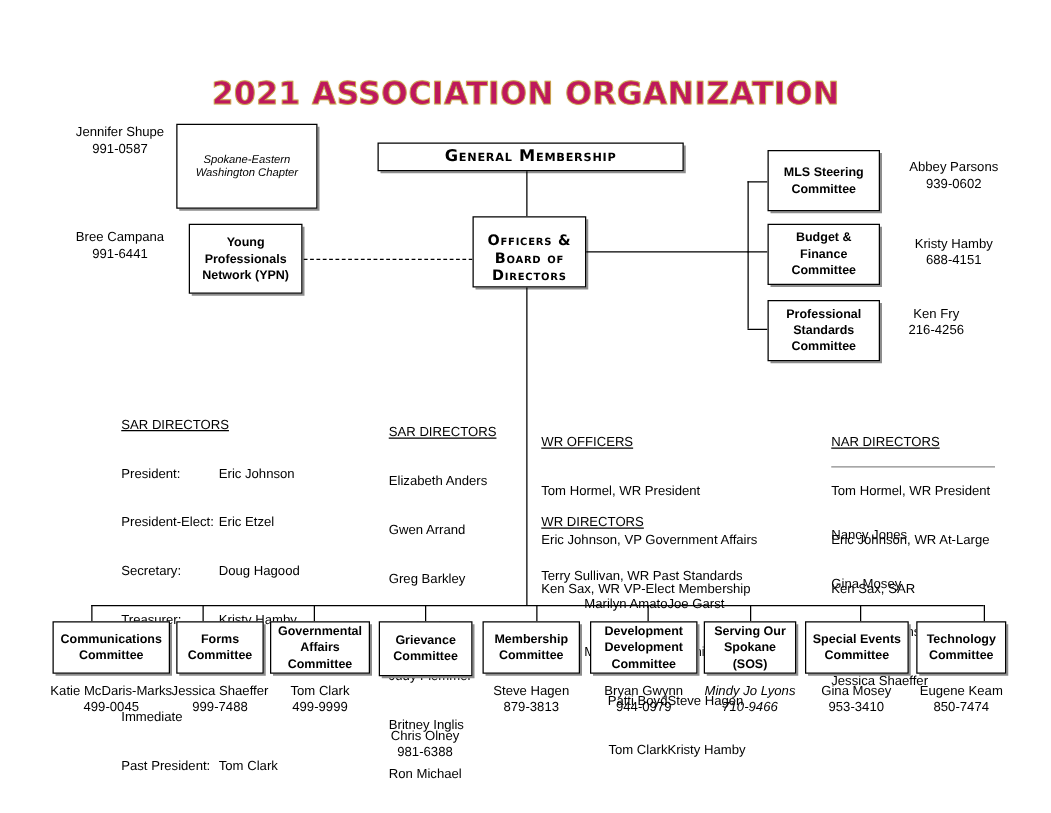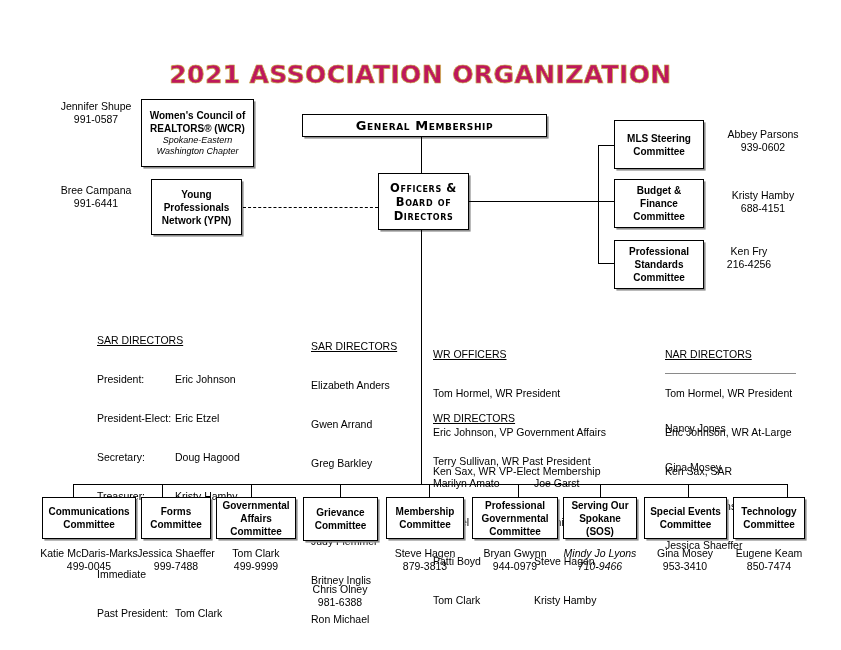--- a/index.html
+++ b/index.html
@@ -63,7 +63,6 @@
 </div>
 
 <div class="abs box" style="left:141px;top:99px;width:113px;height:68px;flex-direction:column;">
-  <span>Women's Council of REALTORS® (WCR)</span>
   <span class="sub">Spokane-Eastern Washington Chapter</span>
 </div>
 

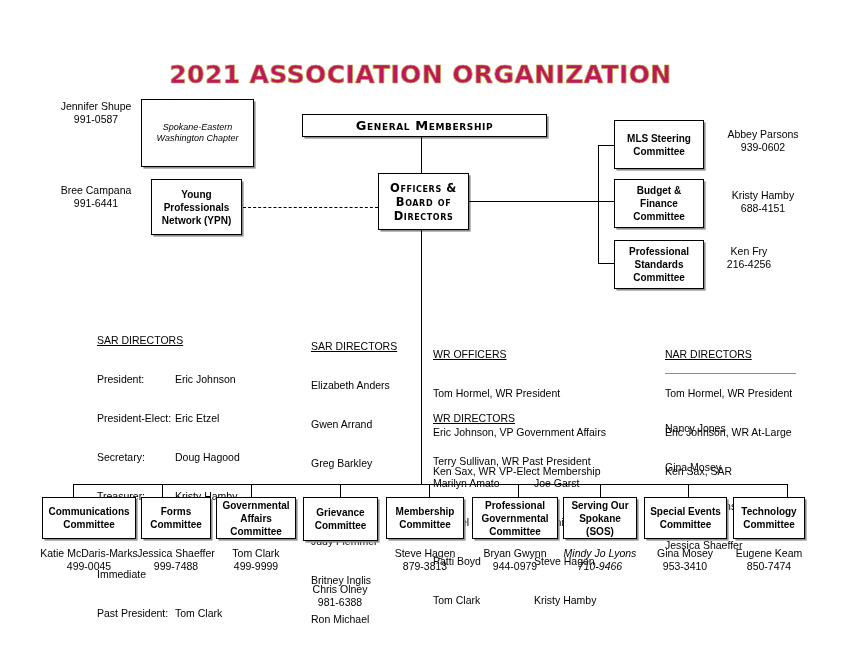--- a/index.html
+++ b/index.html
@@ -83,7 +83,7 @@
 
 <div class="ln lnv" style="left:421px;top:137px;height:36px;"></div>
 
-<div class="abs box smallcaps" style="left:378px;top:173px;width:91px;height:57px;font-size:11.5px;line-height:14px;">
+<div class="abs box smallcaps" style="left:378px;top:173px;width:91px;height:57px;font-size:11.5px;line-height:14px;align-items:flex-end;">
   <span>Officers &amp; Board of Directors</span>
 </div>
 

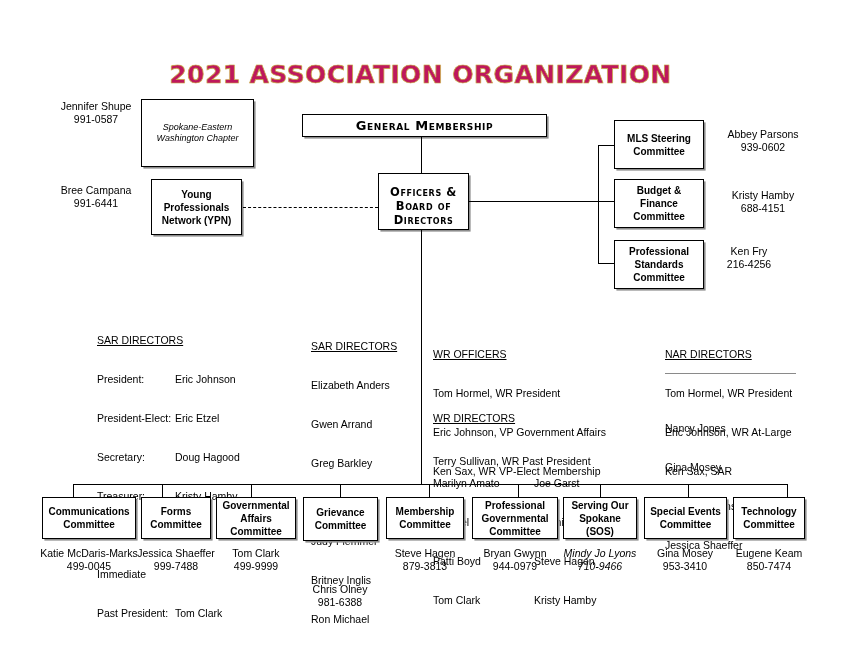--- a/index.html
+++ b/index.html
@@ -184,7 +184,7 @@
   </div>
 </div>
 
-<div class="abs txt" style="left:433px;top:455px;">Terry Sullivan, WR Past President</div>
+<div class="abs txt" style="left:433px;top:455px;">Terry Sullivan, WR Past Standards</div>
 
 <div class="abs txt" style="left:665px;top:322px;">
   <div class="hdr">NAR DIRECTORS</div>

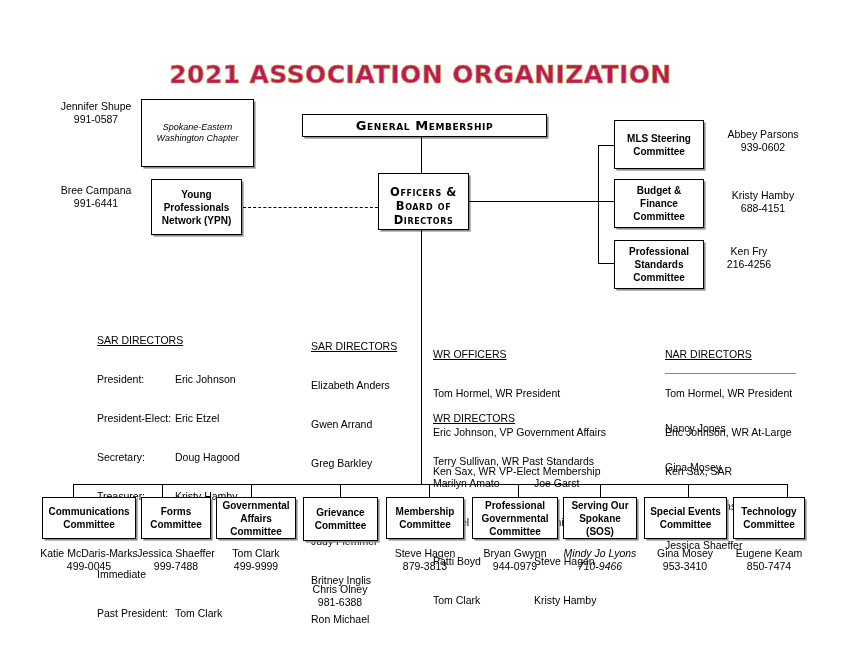--- a/index.html
+++ b/index.html
@@ -169,7 +169,7 @@
 <div class="abs txt" style="left:433px;top:386px;">
   <div class="hdr">WR DIRECTORS</div>
   <div class="col2">
-    <div style="width:101px;">
+    <div style="width:101px;text-align:right;">
       <div>Marilyn Amato</div>
       <div>Michael Baker</div>
       <div>Patti Boyd</div>

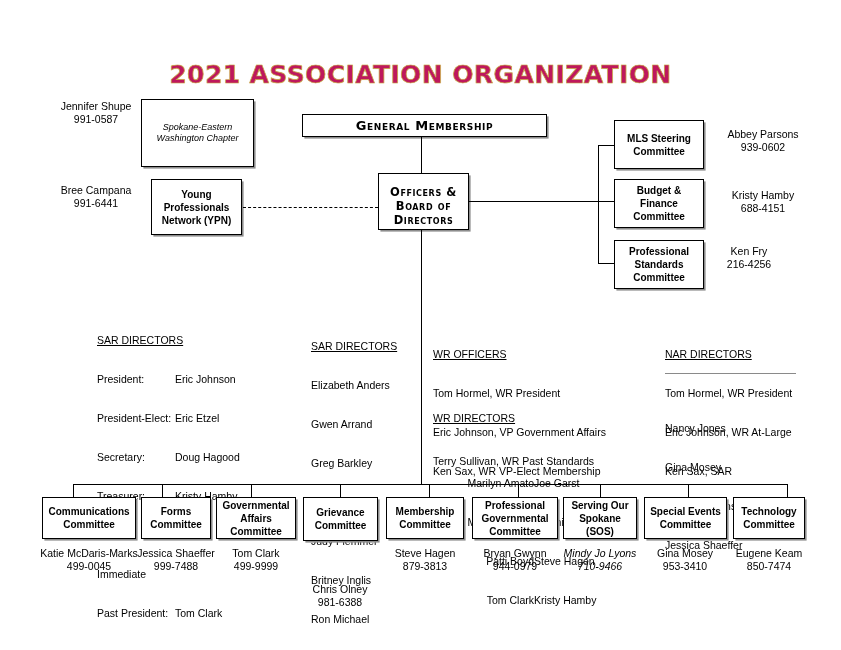--- a/index.html
+++ b/index.html
@@ -252,7 +252,7 @@
 </div>
 
 <div class="abs box" style="left:472px;top:497px;width:86px;height:42px;">
-  <span>Professional Governmental Committee</span>
+  <span>Development Development Committee</span>
 </div>
 <div class="abs txt-c" style="left:463px;top:547px;width:104px;">
   <div>Bryan Gwynn</div>

